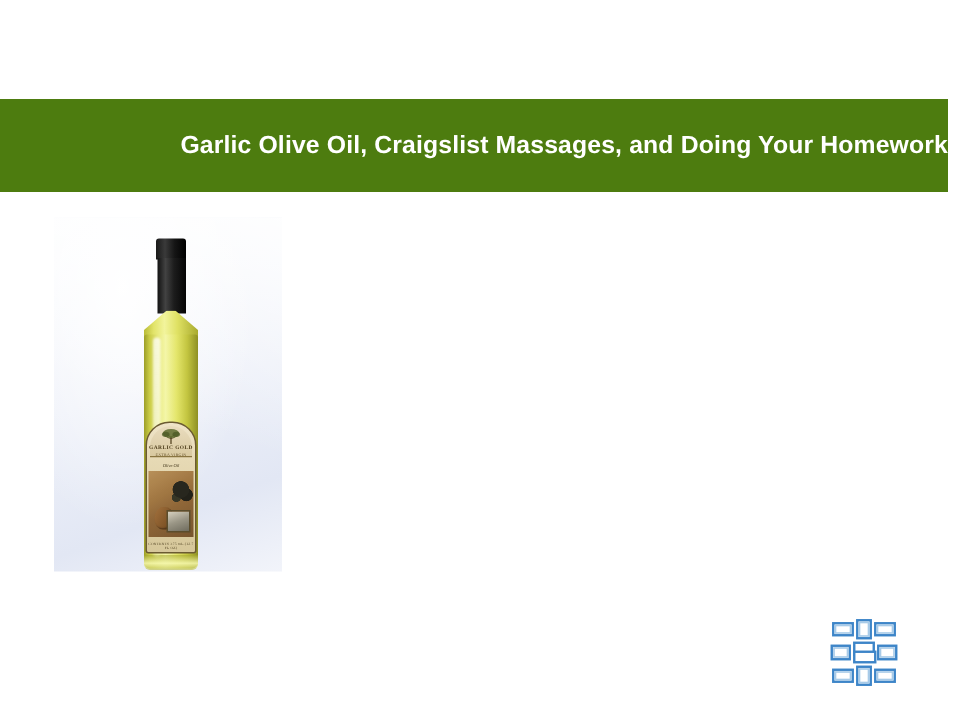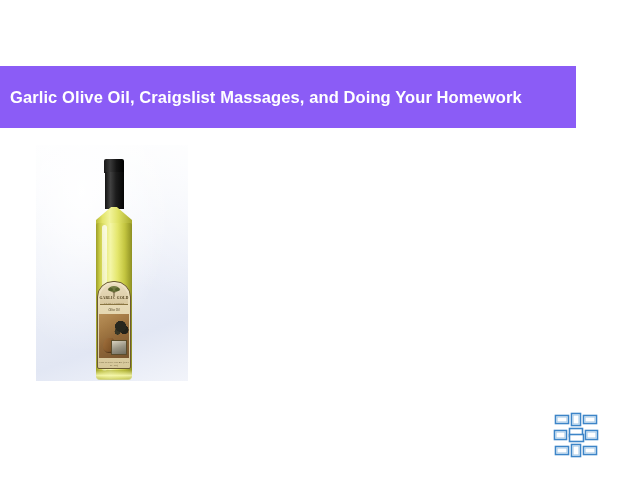--- a/index.html
+++ b/index.html
@@ -29,11 +29,12 @@
     position: absolute;
     left: 0;
     top: 66px;
-    width: 576px;
+    width: 632px;
     height: 62px;
-    background: #8b5cf6;
+    background: #4d7c0f;
     display: flex;
     align-items: center;
+    justify-content: flex-end;
   }
   #title-text {
     color: #ffffff;

